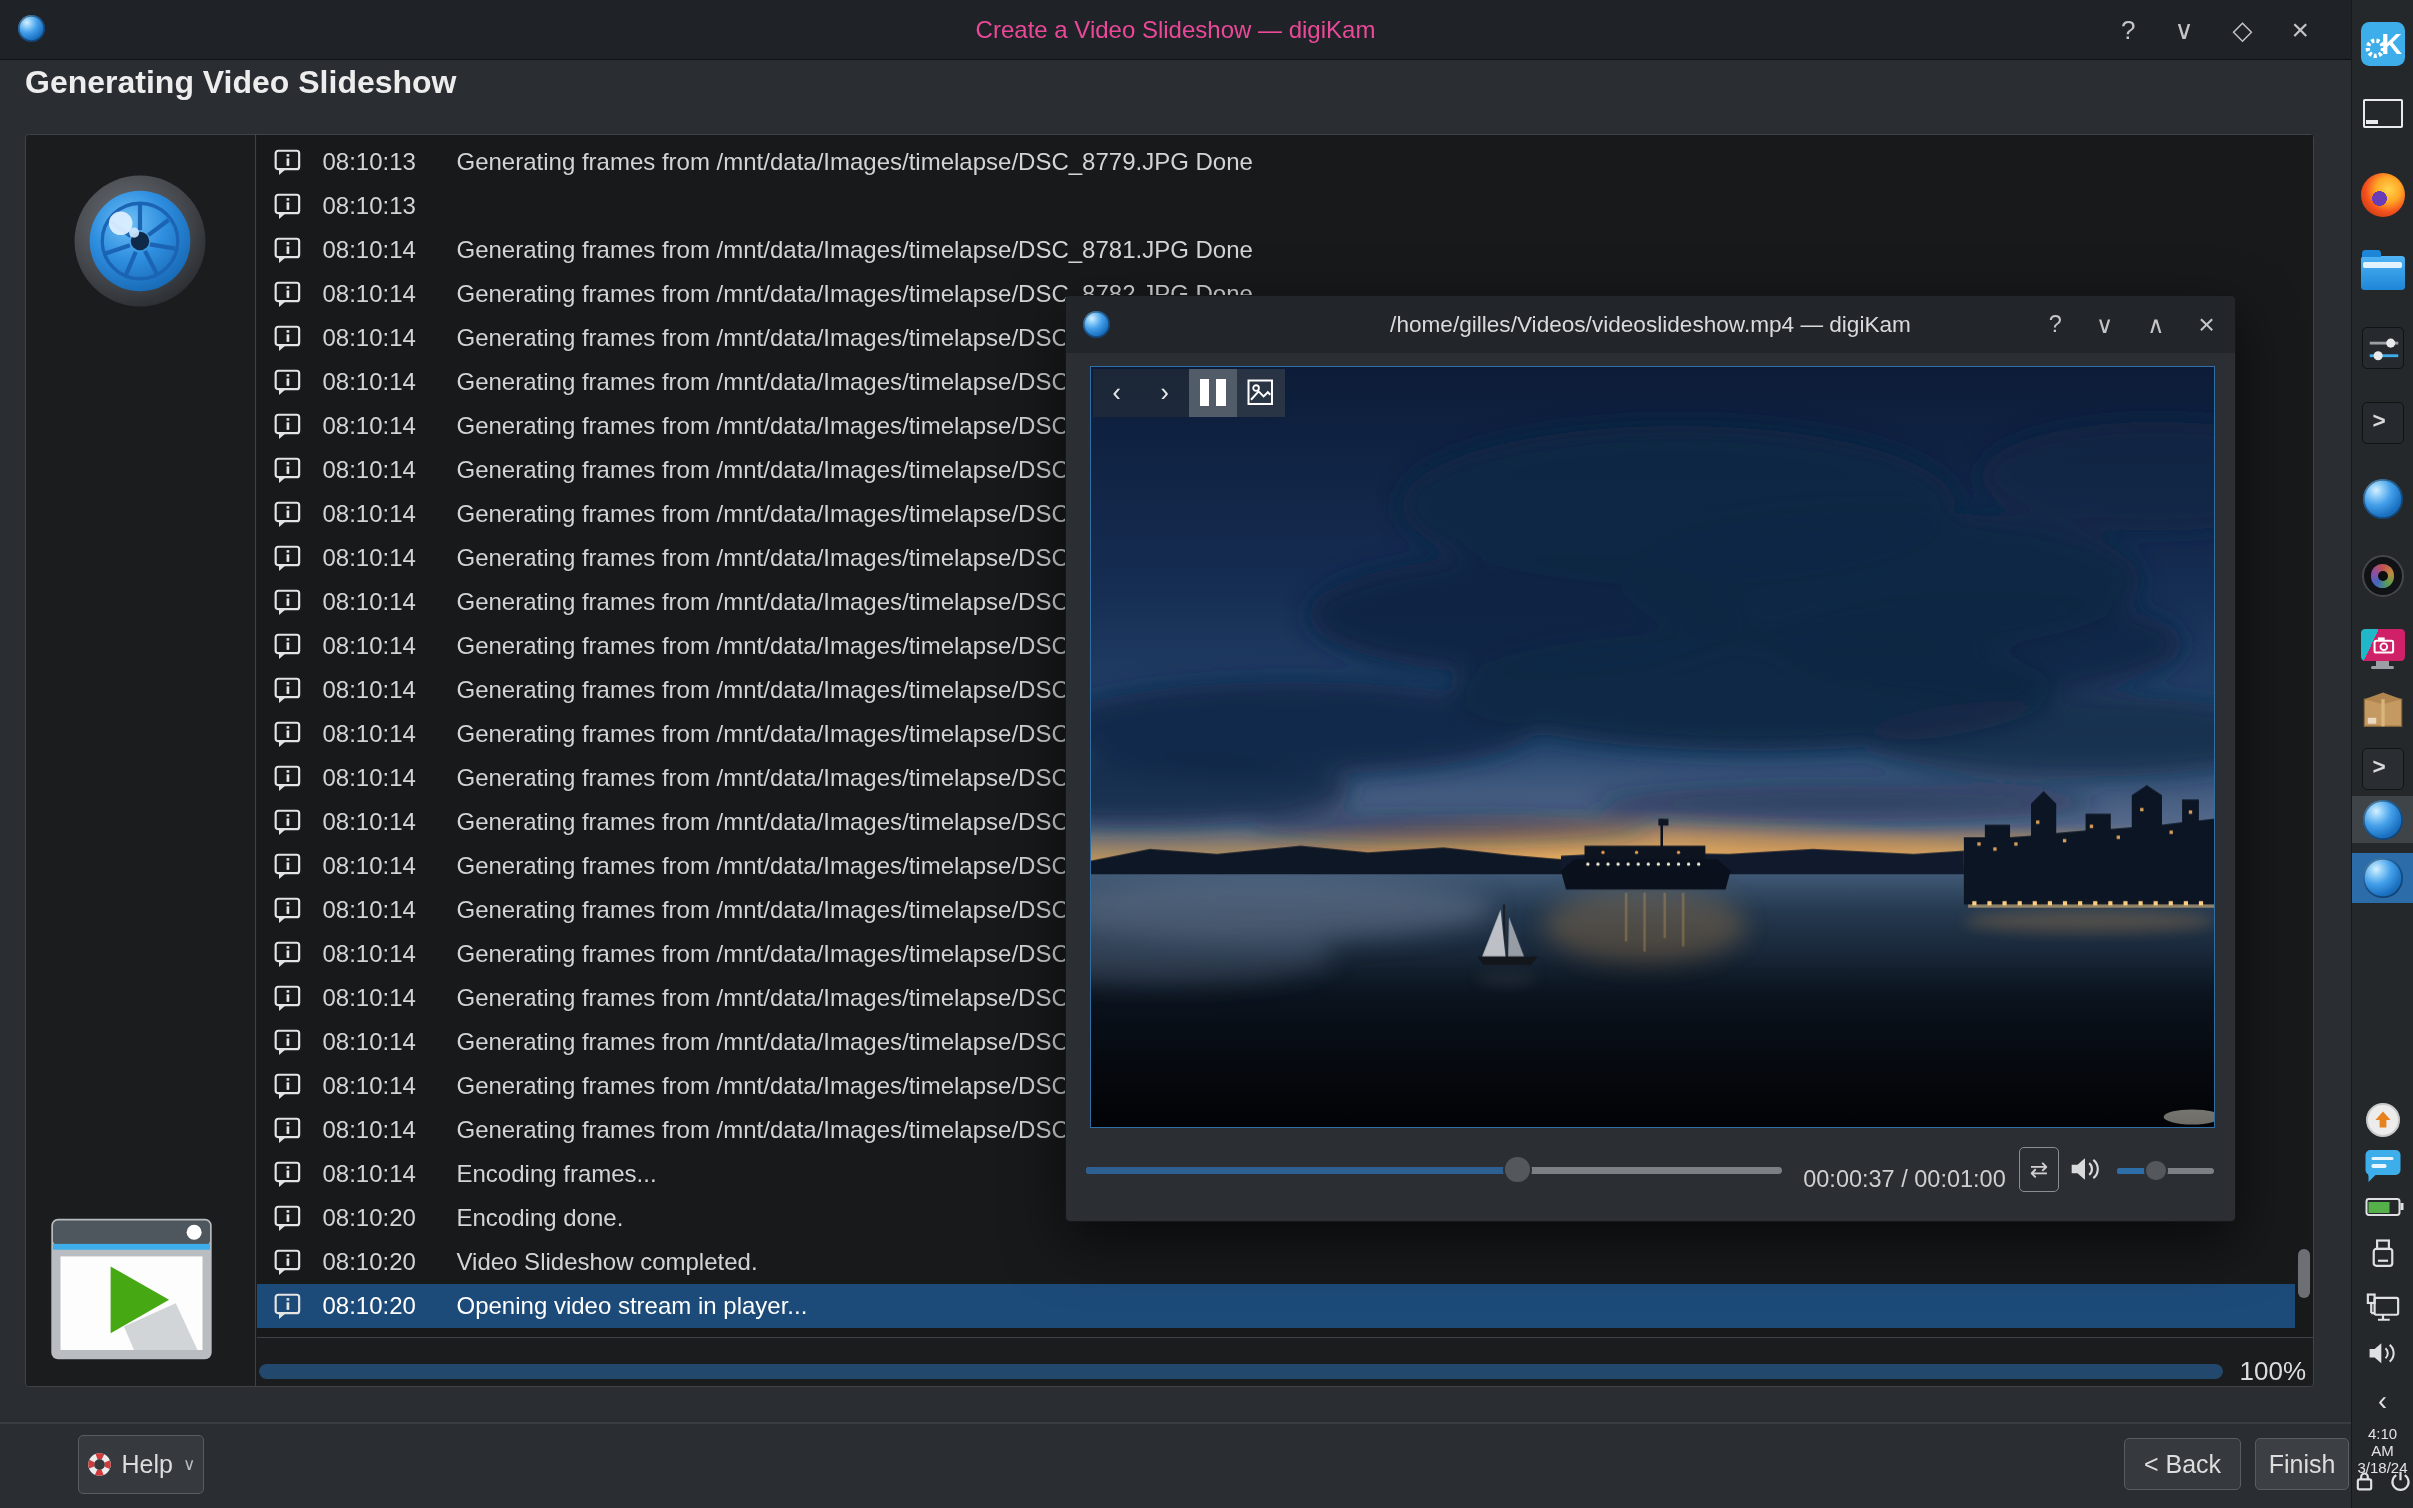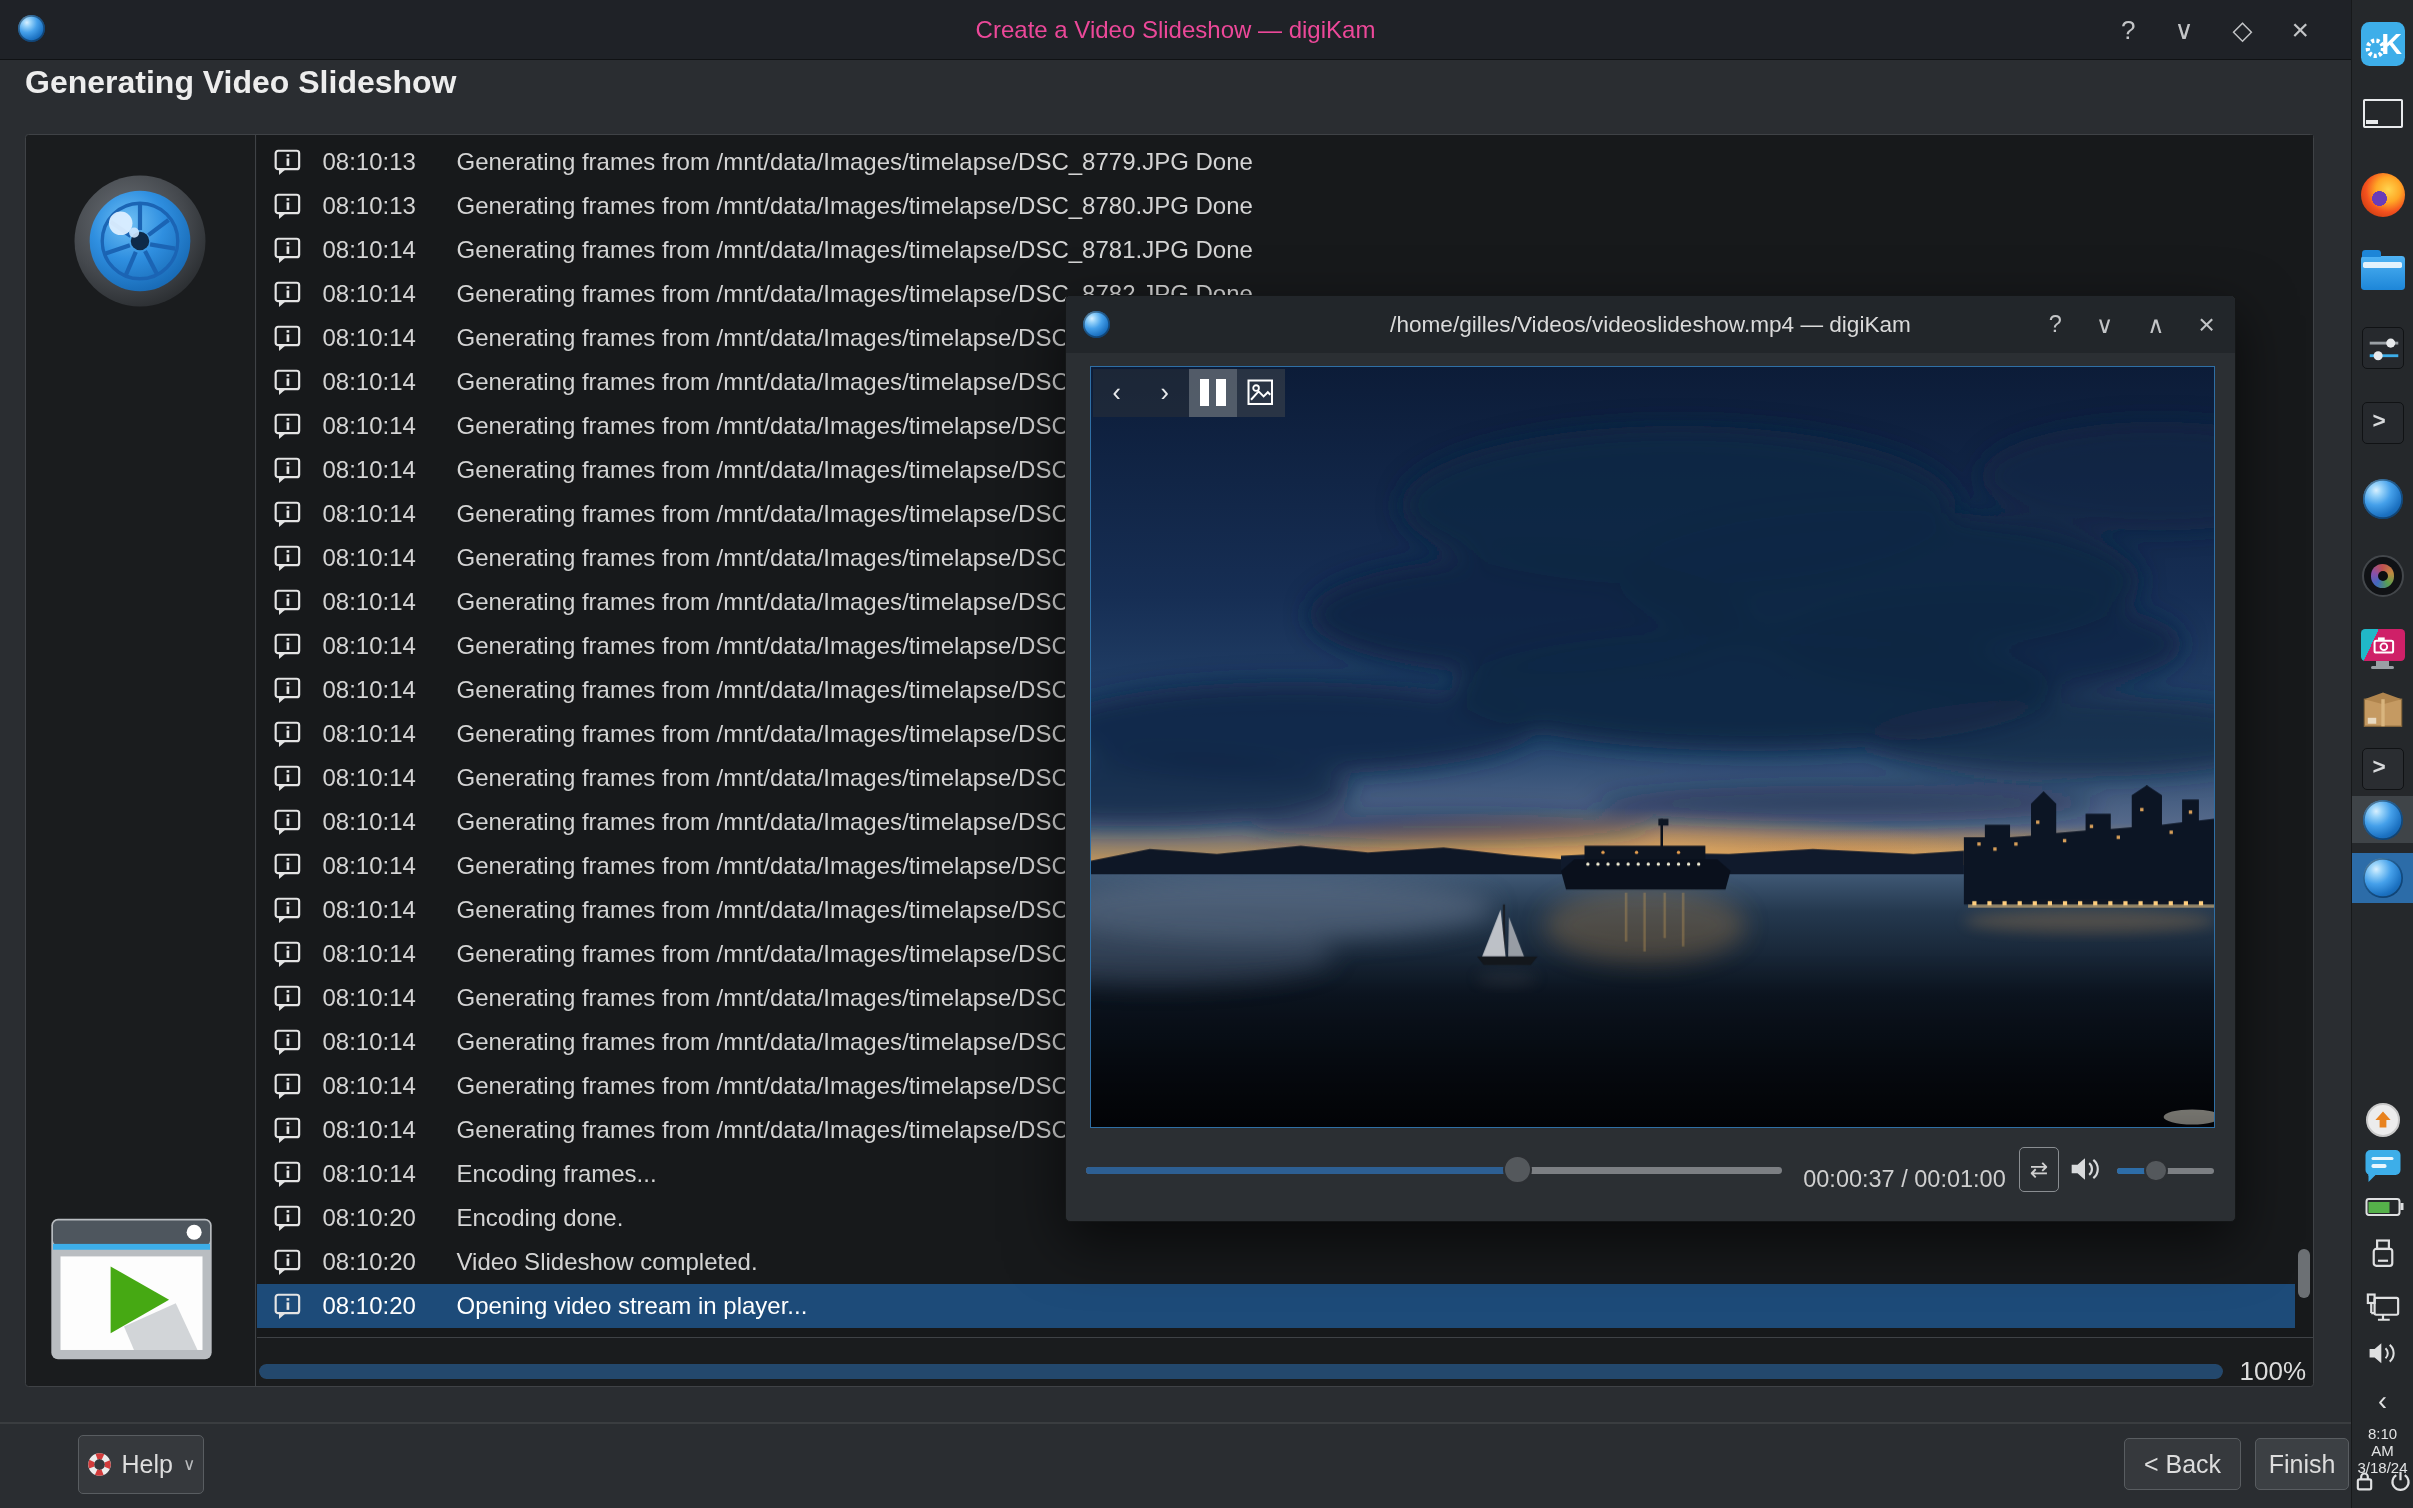--- a/index.html
+++ b/index.html
@@ -230,7 +230,6 @@
             </svg>
           </span>
           <span class="t">08:10:13</span>
-          <span class="m">Generating frames from /mnt/data/Images/timelapse/DSC_8780.JPG Done</span>
         </div>
 
         <div class="log-row">

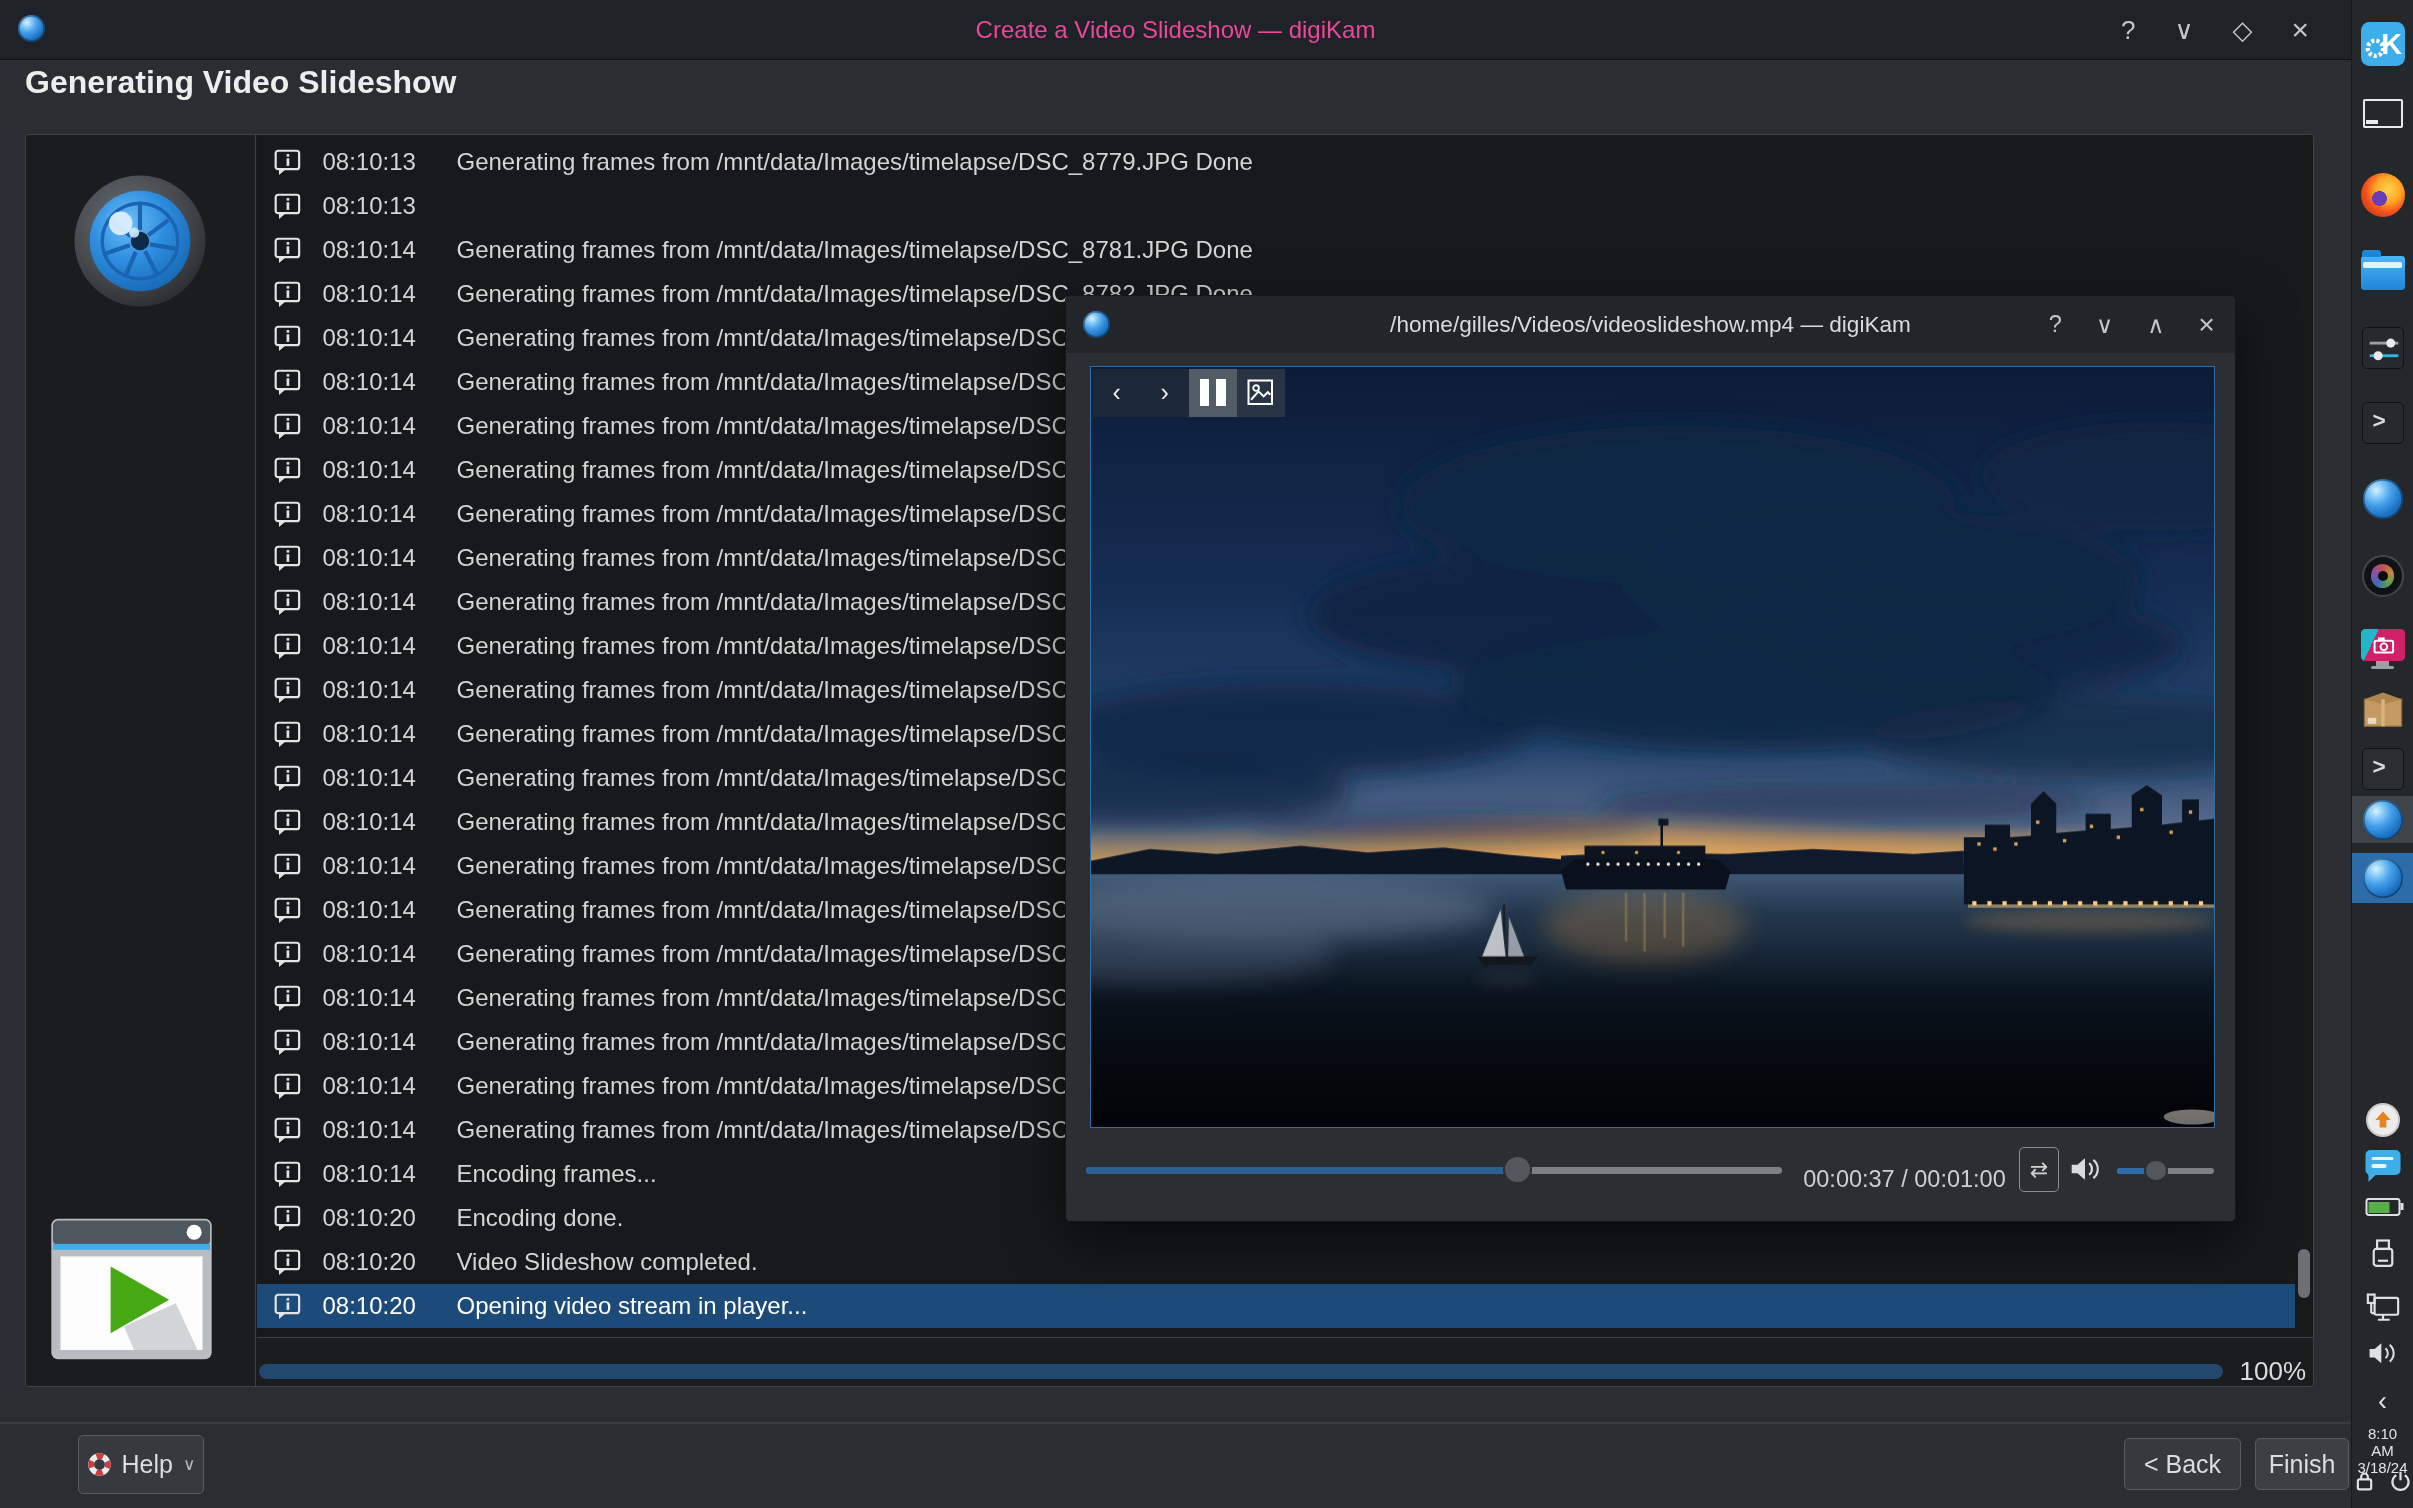--- a/index.html
+++ b/index.html
@@ -894,7 +894,7 @@
     </div>
   <div class="dk" style="top:1425px">
     <div class="clock">
-      <div>8:10 AM</div>
+      <div>4:10 AM</div>
       <div>3/18/24</div>
     </div>
   </div>

